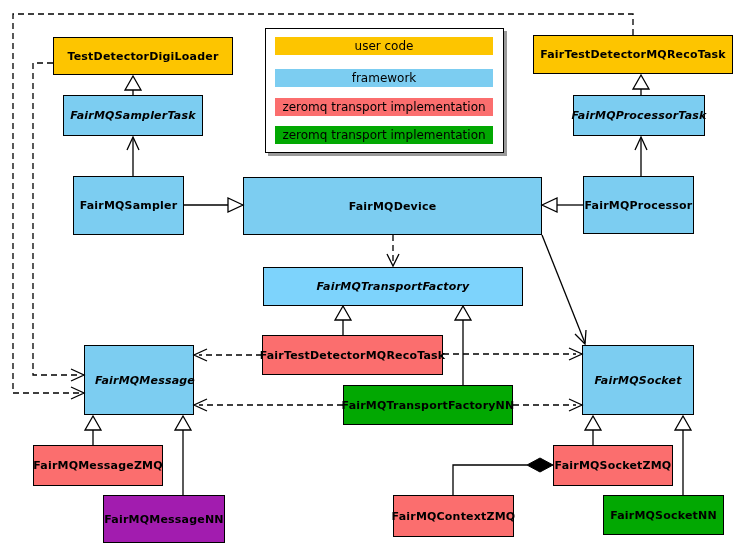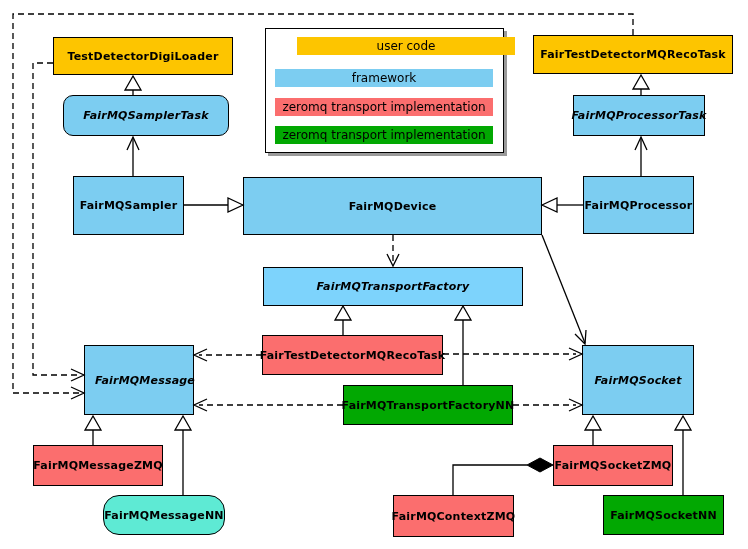--- a/index.html
+++ b/index.html
@@ -36,7 +36,7 @@
 <div class="canvas">
 
   <div class="legend">
-      <div class="legend-item" style="top: 8px; background: rgb(253, 197, 0); margin-left: 22px;">user code</div>
+      <div class="legend-item" style="top: 8px; background: rgb(253, 197, 0);">user code</div>
       <div class="legend-item" style="top: 40px; background: rgb(124, 205, 241);">framework</div>
       <div class="legend-item" style="top: 69px; background: rgb(251, 110, 110);">zeromq transport implementation</div>
       <div class="legend-item" style="top: 97px; background: rgb(2, 168, 2);">zeromq transport implementation</div>

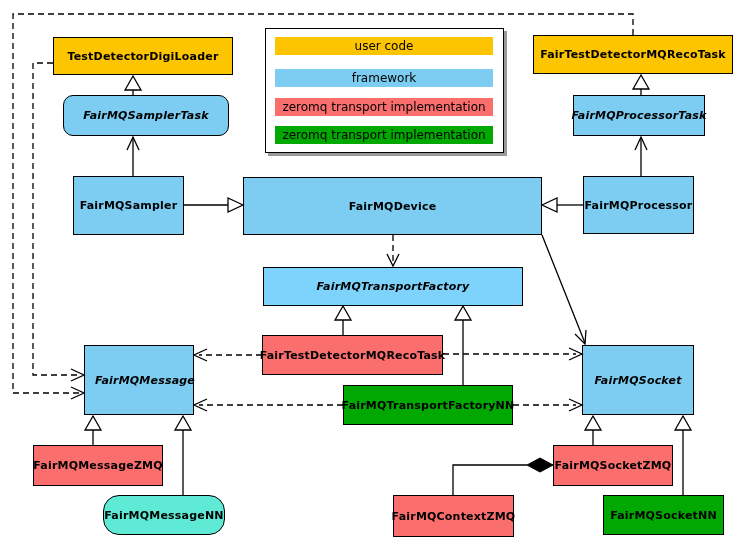--- a/index.html
+++ b/index.html
@@ -44,7 +44,7 @@
 
   <div class="class-box" style="left: 53px; top: 37px; width: 180px; height: 38px; background: rgb(253, 197, 0);">TestDetectorDigiLoader</div>
     <div class="class-box" style="left: 533px; top: 35px; width: 200px; height: 39px; background: rgb(253, 197, 0);">FairTestDetectorMQRecoTask</div>
-    <div class="class-box abstract" style="left: 63px; top: 95px; width: 166px; height: 41px; background: rgb(124, 205, 241); border-radius: 10px;">FairMQSamplerTask</div>
+    <div class="class-box abstract" style="left: 63px; top: 95px; width: 140px; height: 41px; background: rgb(124, 205, 241);">FairMQSamplerTask</div>
     <div class="class-box abstract" style="left: 573px; top: 95px; width: 132px; height: 41px; background: rgb(124, 205, 241);">FairMQProcessorTask</div>
     <div class="class-box" style="left: 73px; top: 176px; width: 111px; height: 59px; background: rgb(124, 205, 241);">FairMQSampler</div>
     <div class="class-box" style="left: 243px; top: 177px; width: 299px; height: 58px; background: rgb(124, 205, 241);">FairMQDevice</div>

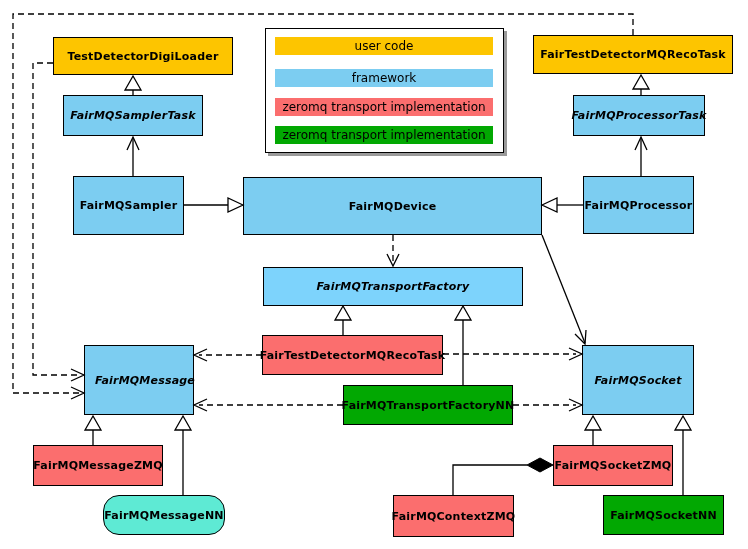--- a/index.html
+++ b/index.html
@@ -55,7 +55,7 @@
     <div class="class-box abstract" style="left: 84px; top: 345px; width: 110px; height: 70px; background: rgb(124, 205, 241); padding-left: 12px;">FairMQMessage</div>
     <div class="class-box abstract" style="left: 582px; top: 345px; width: 112px; height: 70px; background: rgb(124, 205, 241);">FairMQSocket</div>
     <div class="class-box" style="left: 33px; top: 445px; width: 130px; height: 41px; background: rgb(251, 110, 110);">FairMQMessageZMQ</div>
-    <div class="class-box" style="left: 103px; top: 495px; width: 122px; height: 40px; background: #5eead4; border-radius: 16px;">FairMQMessageNN</div>
+    <div class="class-box" style="left: 103px; top: 495px; width: 122px; height: 48px; background: #a21caf;">FairMQMessageNN</div>
     <div class="class-box" style="left: 393px; top: 495px; width: 121px; height: 42px; background: rgb(251, 110, 110);">FairMQContextZMQ</div>
     <div class="class-box" style="left: 553px; top: 445px; width: 120px; height: 41px; background: rgb(251, 110, 110);">FairMQSocketZMQ</div>
     <div class="class-box" style="left: 603px; top: 495px; width: 121px; height: 40px; background: rgb(2, 168, 2);">FairMQSocketNN</div>

